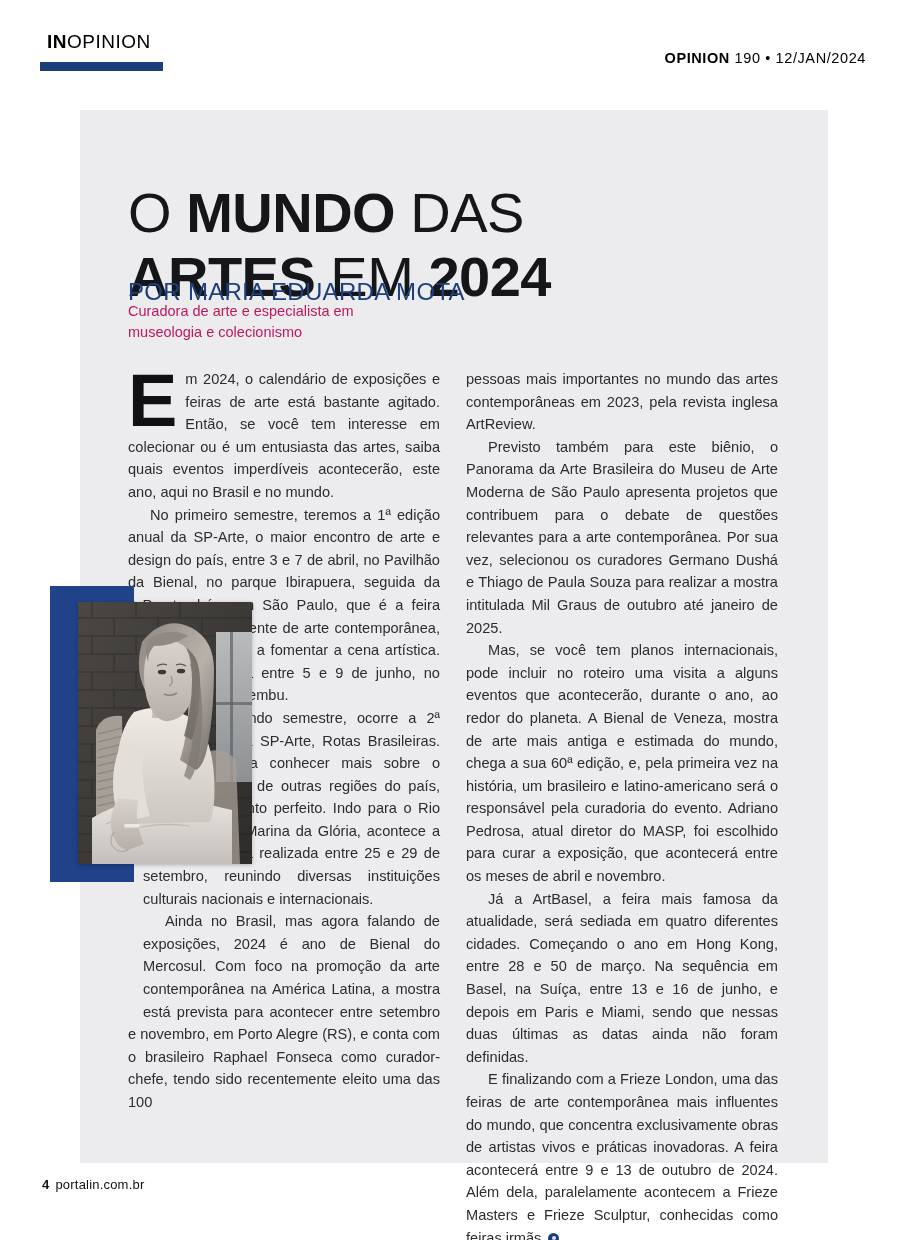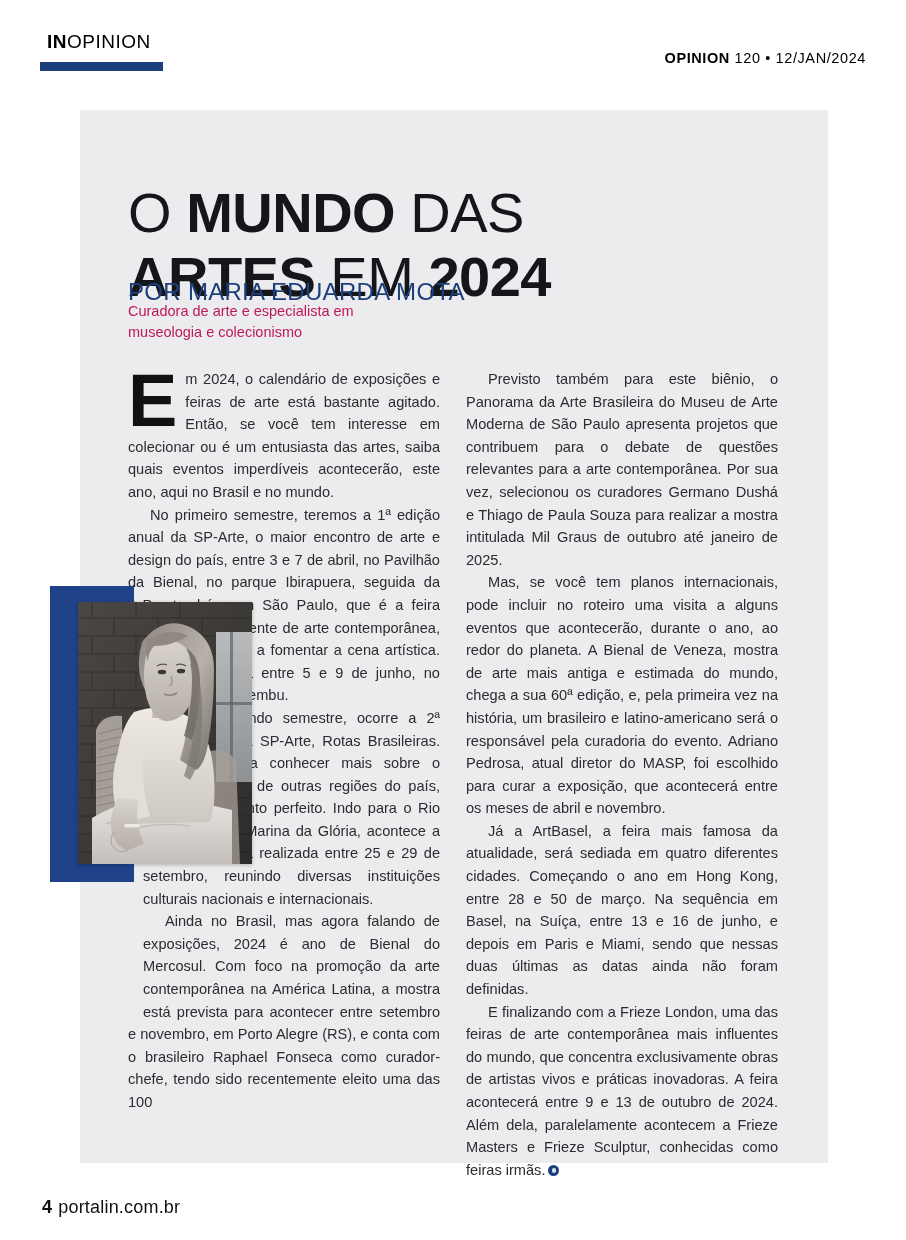--- a/index.html
+++ b/index.html
@@ -207,7 +207,7 @@
   <div id="kicker-rule"></div>
   <div id="issue-line">
     <span class="issue-bold">OPINION</span>
-    <span>120</span>
+    <span>190</span>
     <span>•</span>
     <span>12/JAN/2024</span>
   </div>

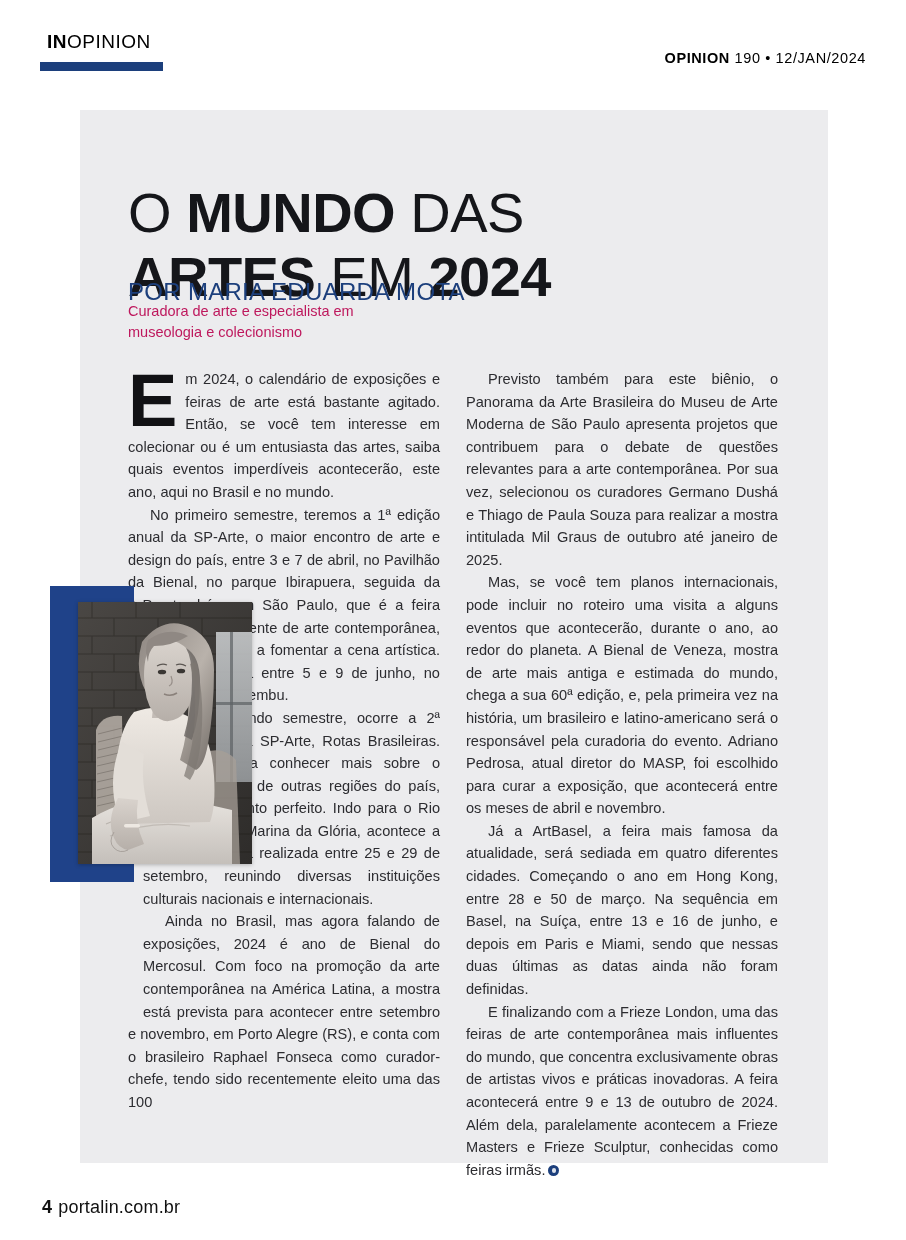--- a/index.html
+++ b/index.html
@@ -232,6 +232,7 @@
 </div>
 
 <div id="col-right" class="column">
+  <p class="first"><span>pessoas mais importantes no mundo das artes contemporâneas em 2023, pela revista inglesa ArtReview.</span></p>
   <p><span>Previsto também para este biênio, o Panorama da Arte Brasileira do Museu de Arte Moderna de São Paulo apresenta projetos que contribuem para o debate de questões relevantes para a arte contemporânea. Por sua vez, selecionou os curadores Germano Dushá e Thiago de Paula Souza para realizar a mostra intitulada Mil Graus de outubro até janeiro de 2025.</span></p>
   <p><span>Mas, se você tem planos internacionais, pode incluir no roteiro uma visita a alguns eventos que acontecerão, durante o ano, ao redor do planeta. A Bienal de Veneza, mostra de arte mais antiga e estimada do mundo, chega a sua 60ª edição, e, pela primeira vez na história, um brasileiro e latino-americano será o responsável pela curadoria do evento. Adriano Pedrosa, atual diretor do MASP, foi escolhido para curar a exposição, que acontecerá entre os meses de abril e novembro.</span></p>
   <p><span>Já a ArtBasel, a feira mais famosa da atualidade, será sediada em quatro diferentes cidades. Começando o ano em Hong Kong, entre 28 e 50 de março. Na sequência em Basel, na Suíça, entre 13 e 16 de junho, e depois em Paris e Miami, sendo que nessas duas últimas as datas ainda não foram definidas.</span></p>

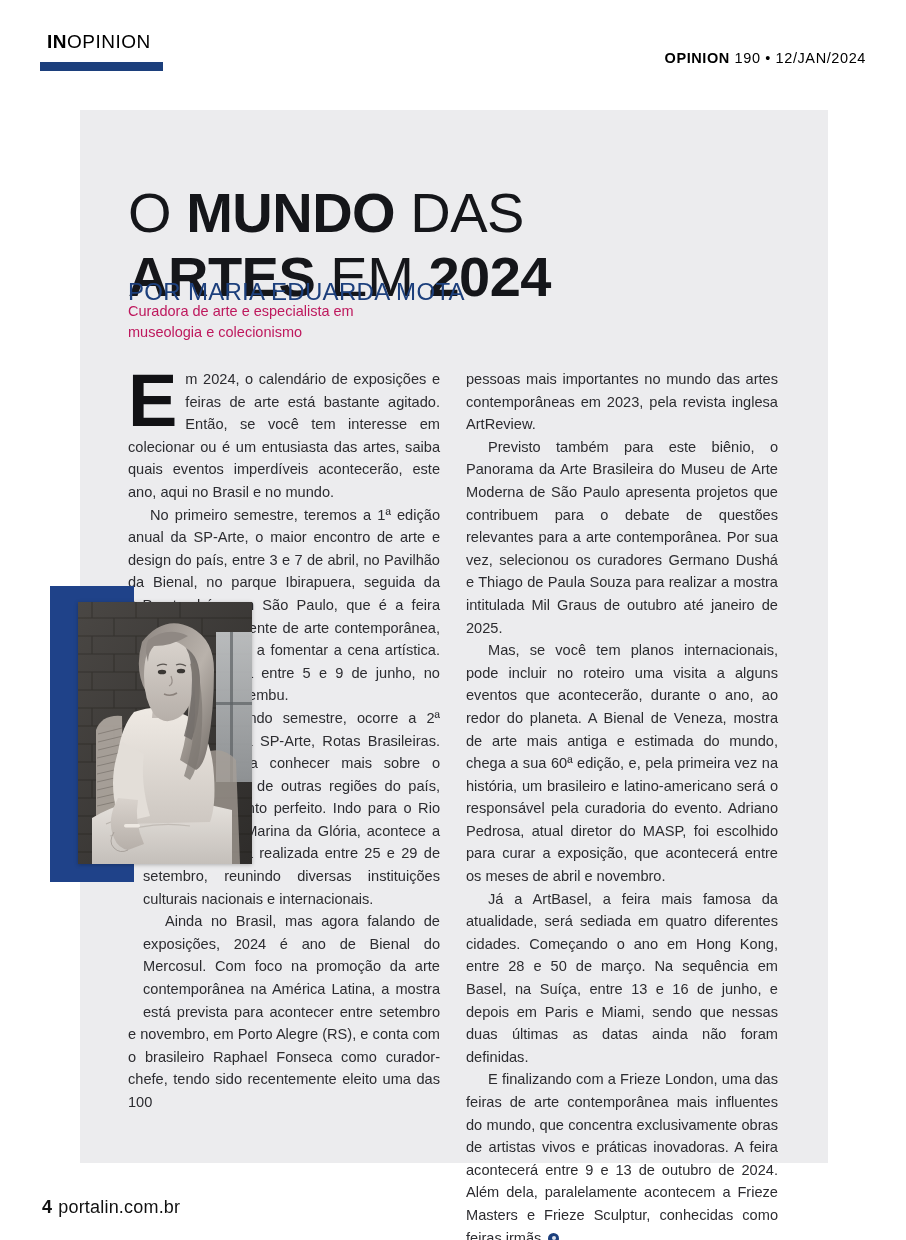--- a/index.html
+++ b/index.html
@@ -189,8 +189,8 @@
   #footer {
     position: absolute;
     left: 42px;
-    bottom: 22px;
-    font-size: 18px;
+    bottom: 48px;
+    font-size: 13px;
     color: #111;
     white-space: nowrap;
     letter-spacing: .2px;

